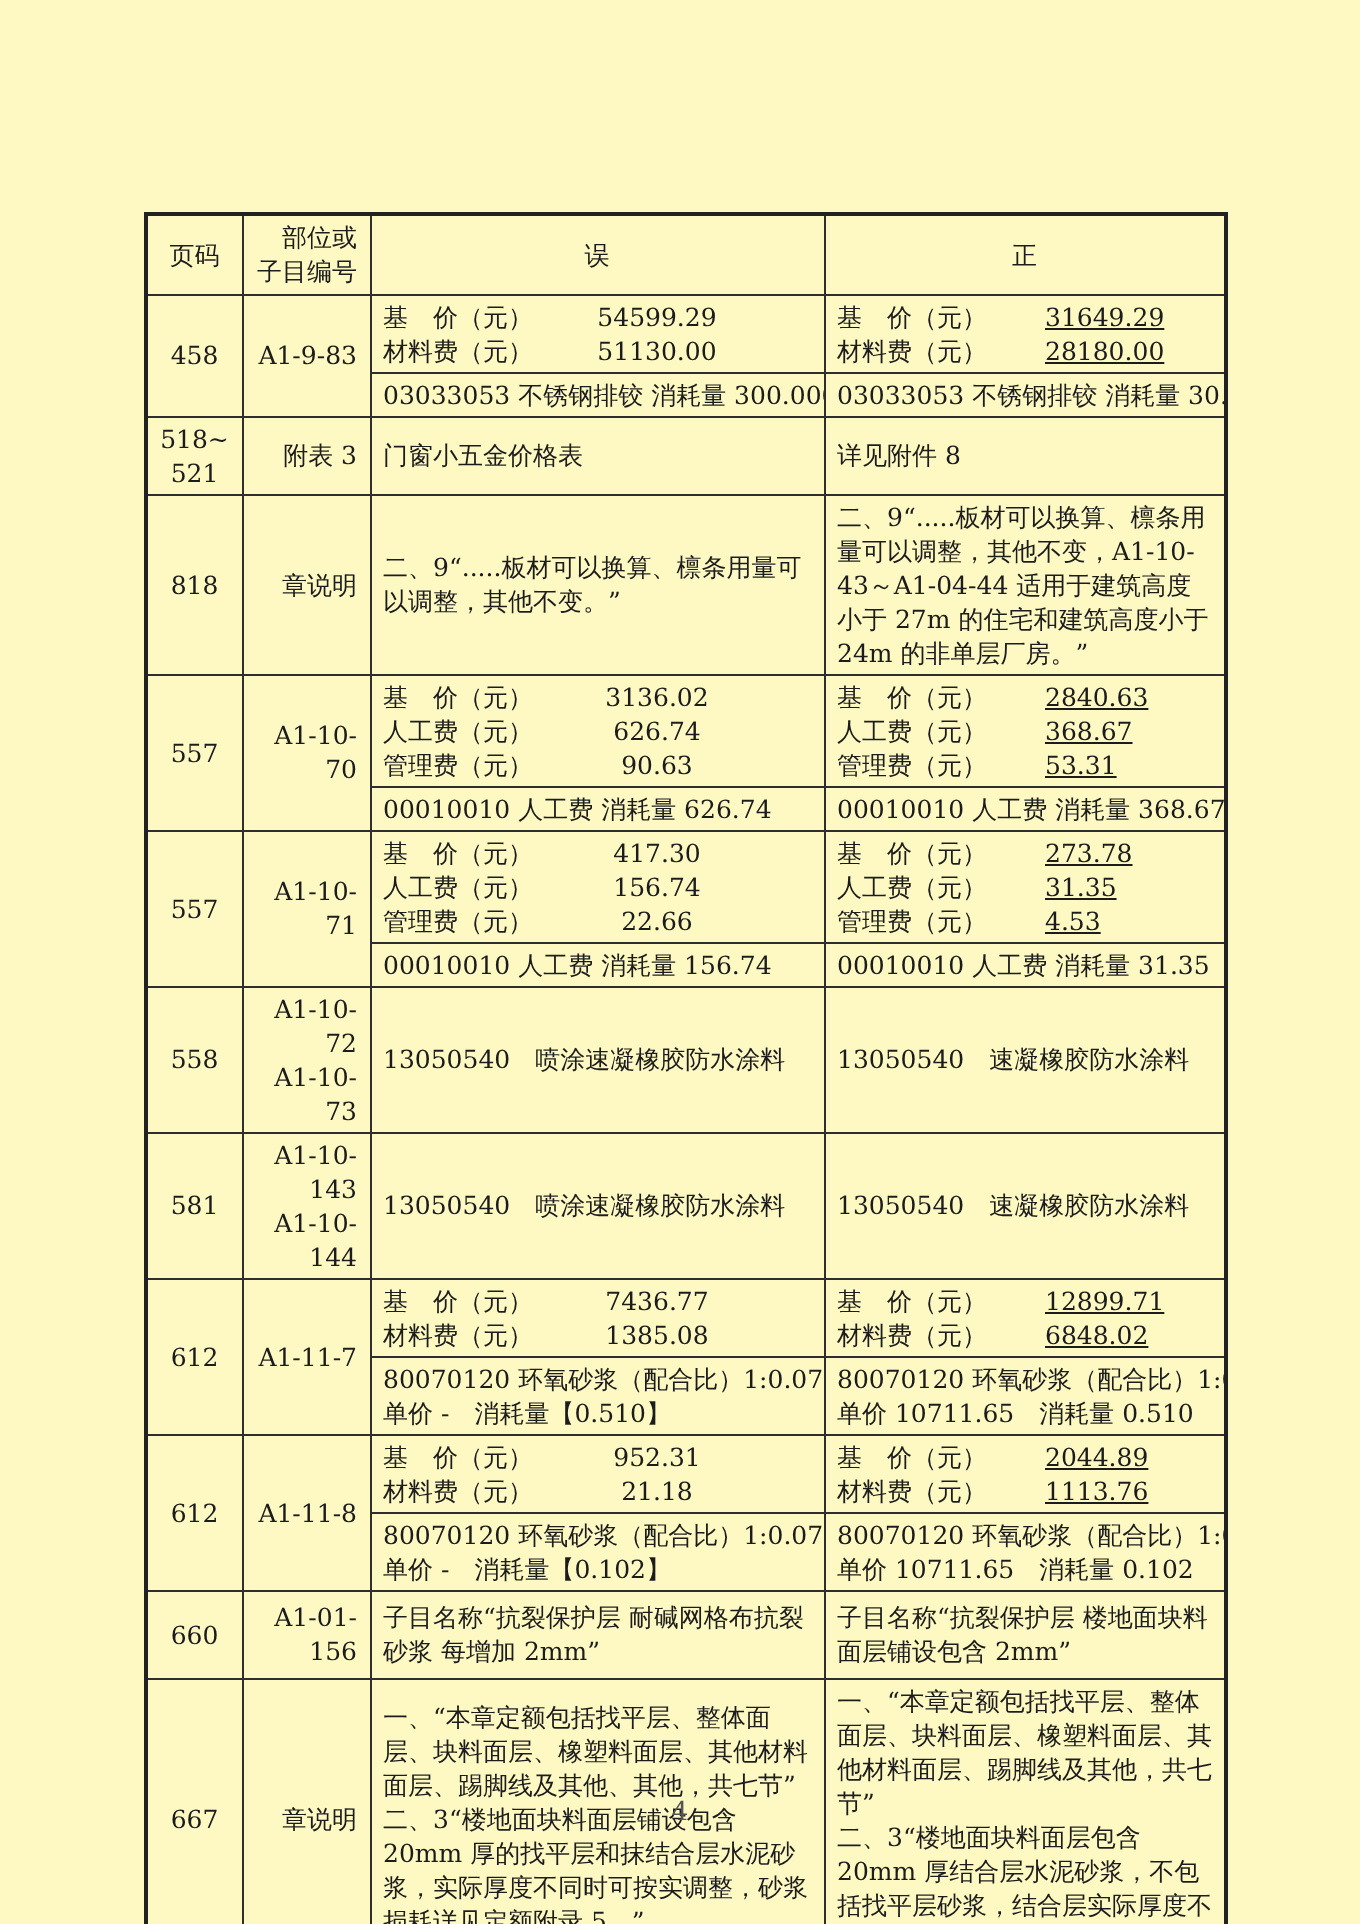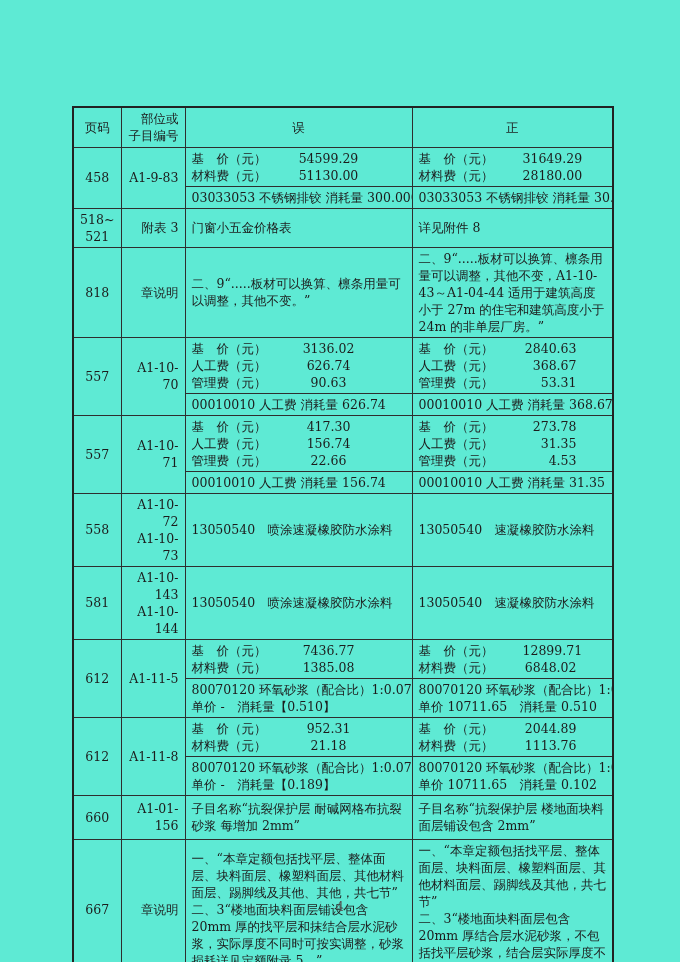--- a/index.html
+++ b/index.html
@@ -4,7 +4,7 @@
 <style>
   html,body{margin:0;padding:0;background:#e8e8e8;}
   .page{
-    position:relative;width:680px;height:962px;background:#5eead4;margin:0 auto;
+    position:relative;width:680px;height:962px;background:#fef9c3;margin:0 auto;
     font-family:"DejaVu Serif","Liberation Serif",serif;color:#1c1c1c;overflow:hidden;
   }
   table.errata{

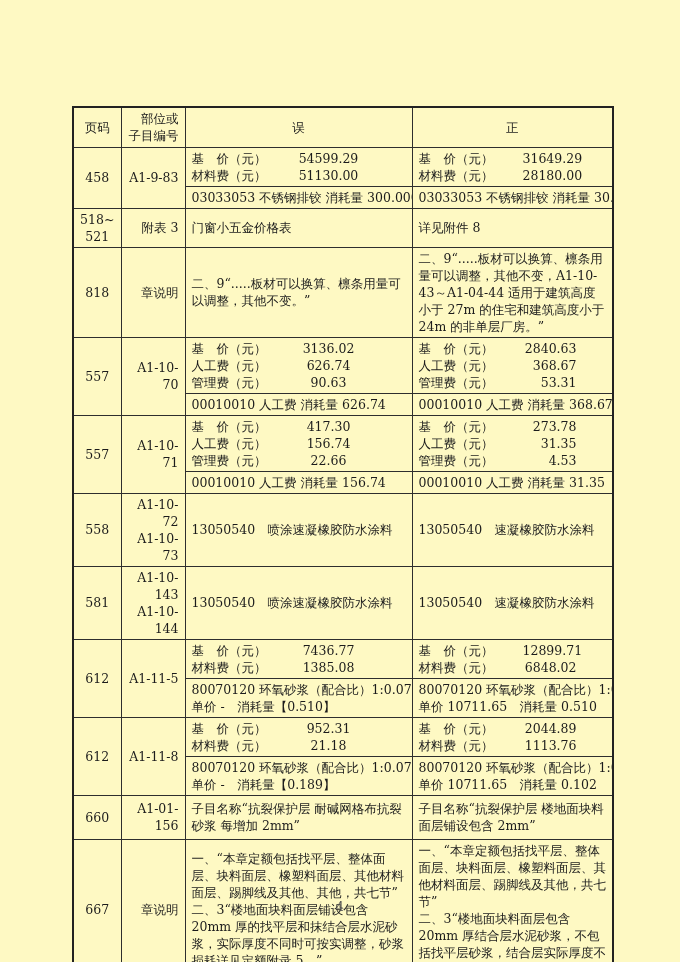--- a/index.html
+++ b/index.html
@@ -25,7 +25,7 @@
   .pl{display:flex;white-space:nowrap;}
   .lbl{display:inline-block;width:104px;}
   .c3 .val{display:inline-block;width:66px;text-align:center;}
-  .c4 .val{display:inline-block;width:54px;text-align:right;}
+  .c4 .val{display:inline-block;width:54px;text-decoration:underline;}
   td.note{white-space:nowrap;font-size:12.3px;}
   .para{text-align:left;}
   .footer-num{

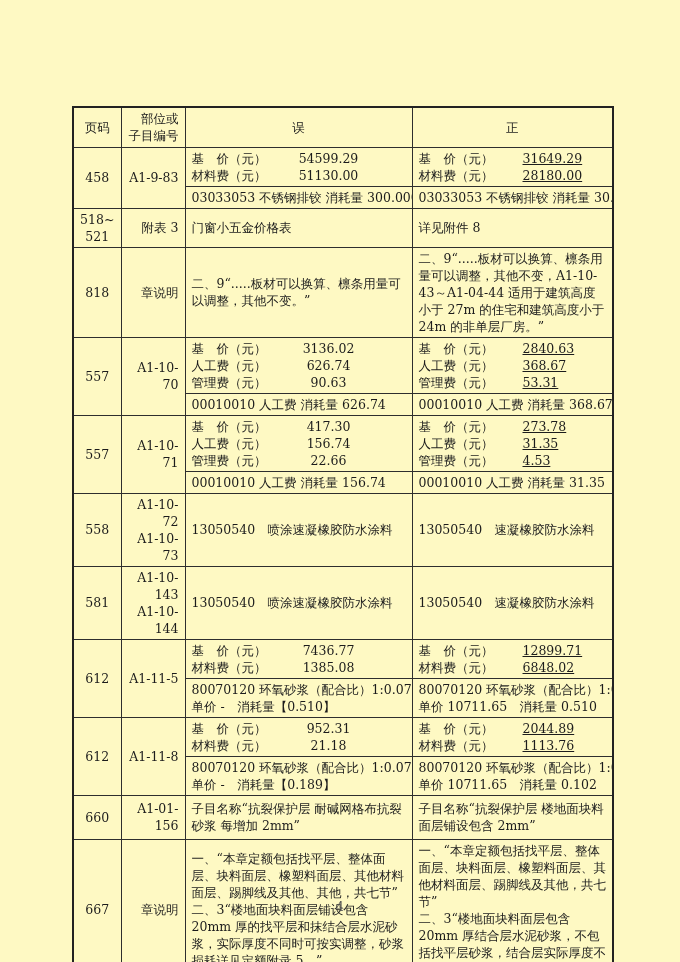--- a/index.html
+++ b/index.html
@@ -191,7 +191,7 @@
 
     <tr style="height:38px">
       <td class="c1" rowspan="2">612</td>
-      <td class="c2" rowspan="2">A1-11-5</td>
+      <td class="c2" rowspan="2">A1-11-7</td>
       <td class="c3">
         <div class="pl">
               <span class="lbl">基　价（元）</span>

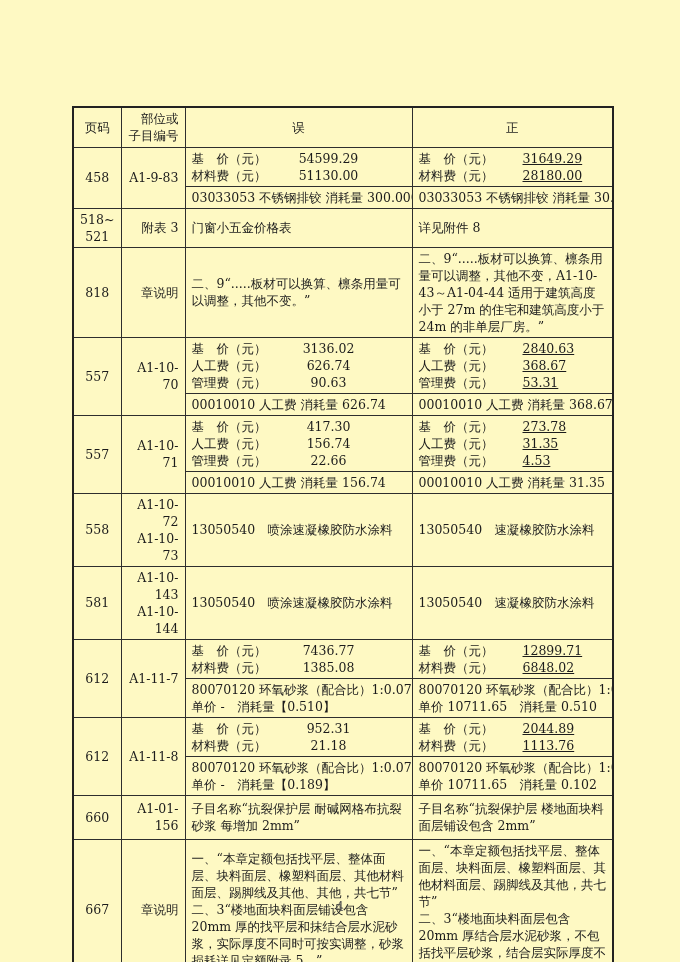--- a/index.html
+++ b/index.html
@@ -251,7 +251,7 @@
     <tr style="height:38px">
       <td class="c3 note">
         <div>80070120 环氧砂浆（配合比）1:0.07:2:4</div>
-        <div>单价 -　消耗量【0.189】</div>
+        <div>单价 -　消耗量【0.102】</div>
       </td>
       <td class="c4 note">
         <div>80070120 环氧砂浆（配合比）1:0.07:2:4</div>

